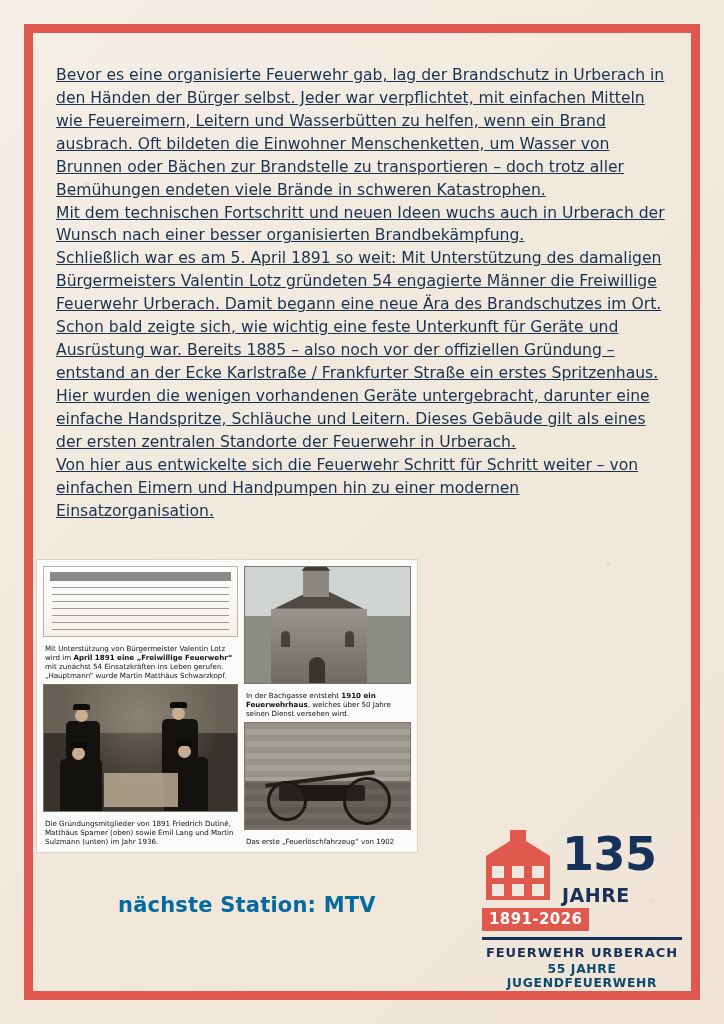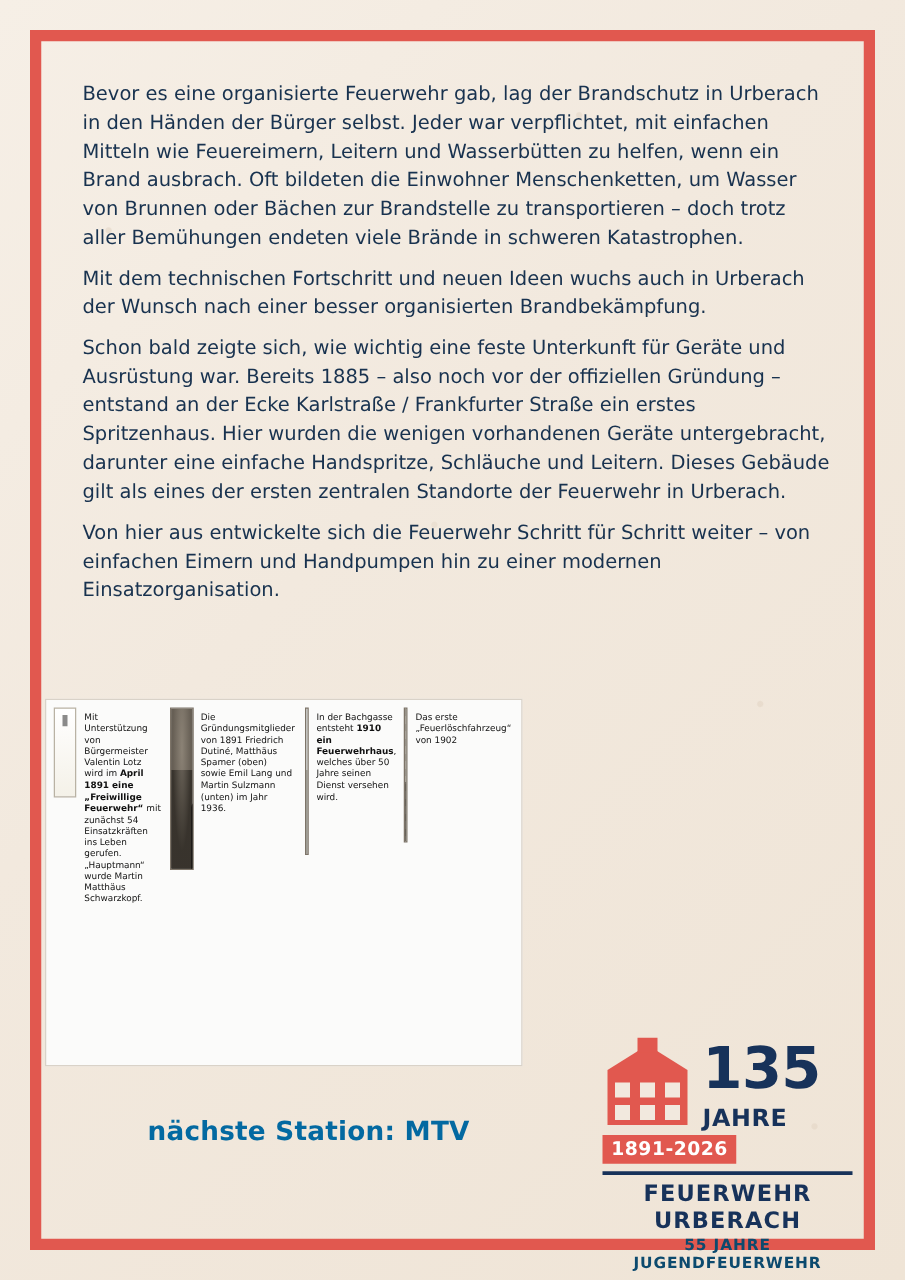--- a/index.html
+++ b/index.html
@@ -62,7 +62,8 @@
     color: #18324f;
   }
   .body-copy p {
-    margin: 10px;
+    margin: 0;
+    text-decoration: underline;
   }
   .photo-block {
     position: absolute;

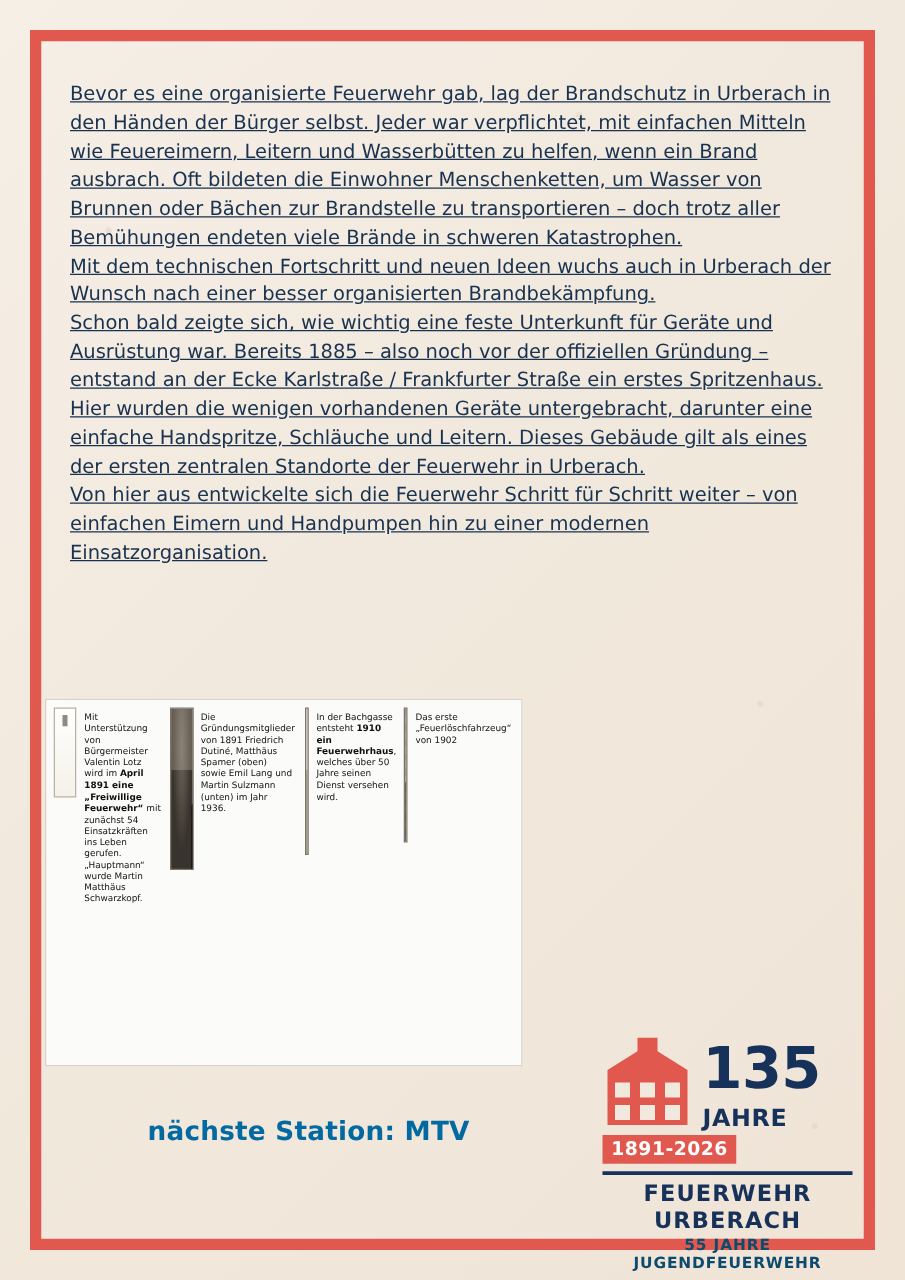--- a/index.html
+++ b/index.html
@@ -317,6 +317,7 @@
   <div class="body-copy">
     <p>Bevor es eine organisierte Feuerwehr gab, lag der Brandschutz in Urberach in den Händen der Bürger selbst. Jeder war verpflichtet, mit einfachen Mitteln wie Feuereimern, Leitern und Wasserbütten zu helfen, wenn ein Brand ausbrach. Oft bildeten die Einwohner Menschenketten, um Wasser von Brunnen oder Bächen zur Brandstelle zu transportieren – doch trotz aller Bemühungen endeten viele Brände in schweren Katastrophen.</p>
     <p>Mit dem technischen Fortschritt und neuen Ideen wuchs auch in Urberach der Wunsch nach einer besser organisierten Brandbekämpfung.</p>
+    <p>Schließlich war es am 5. April 1891 so weit: Mit Unterstützung des damaligen Bürgermeisters Valentin Lotz gründeten 54 engagierte Männer die Freiwillige Feuerwehr Urberach. Damit begann eine neue Ära des Brandschutzes im Ort.</p>
     <p>Schon bald zeigte sich, wie wichtig eine feste Unterkunft für Geräte und Ausrüstung war. Bereits 1885 – also noch vor der offiziellen Gründung – entstand an der Ecke Karlstraße / Frankfurter Straße ein erstes Spritzenhaus. Hier wurden die wenigen vorhandenen Geräte untergebracht, darunter eine einfache Handspritze, Schläuche und Leitern. Dieses Gebäude gilt als eines der ersten zentralen Standorte der Feuerwehr in Urberach.</p>
     <p>Von hier aus entwickelte sich die Feuerwehr Schritt für Schritt weiter – von einfachen Eimern und Handpumpen hin zu einer modernen Einsatzorganisation.</p>
   </div>

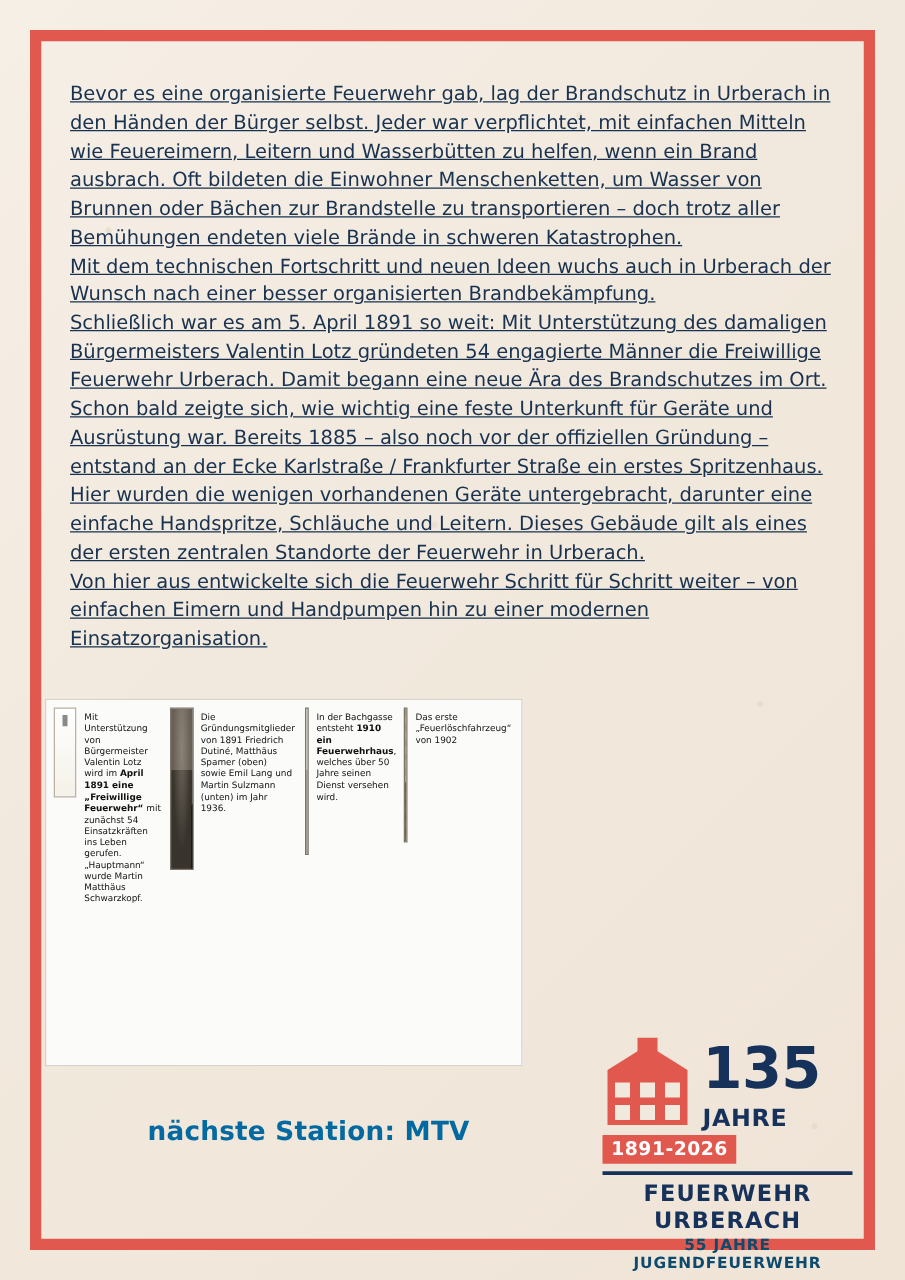--- a/index.html
+++ b/index.html
@@ -80,7 +80,7 @@
   }
   .photo-col {
     display: flex;
-    flex-direction: row;
+    flex-direction: column;
     gap: 4px;
   }
   .photo-col.left { width: 196px; }

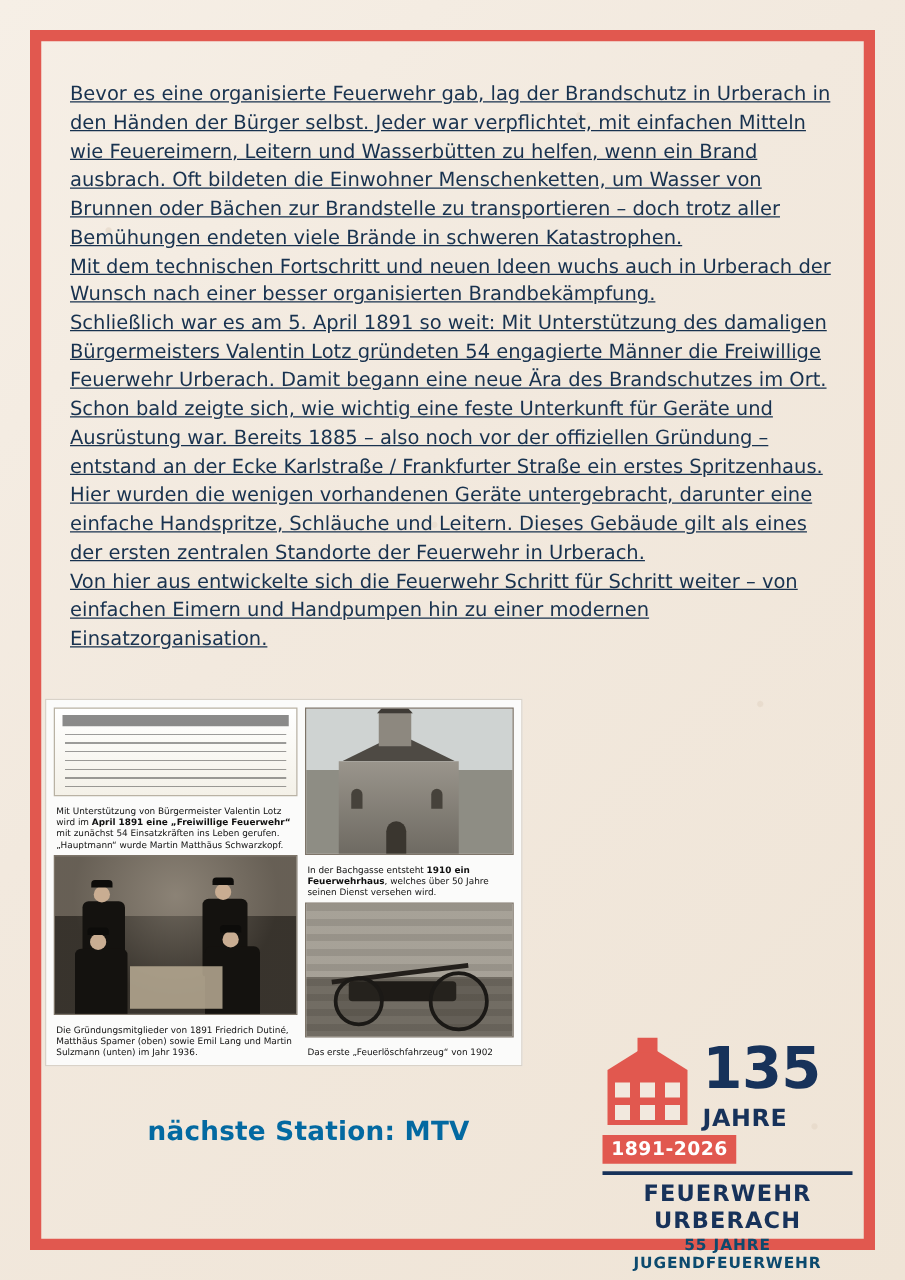--- a/index.html
+++ b/index.html
@@ -280,7 +280,7 @@
     margin: 6px 0 5px 0;
   }
   .logo-l1 {
-    font-size: 18px;
+    font-size: 13px;
     font-weight: bold;
     letter-spacing: 0.9px;
     color: #17325a;

